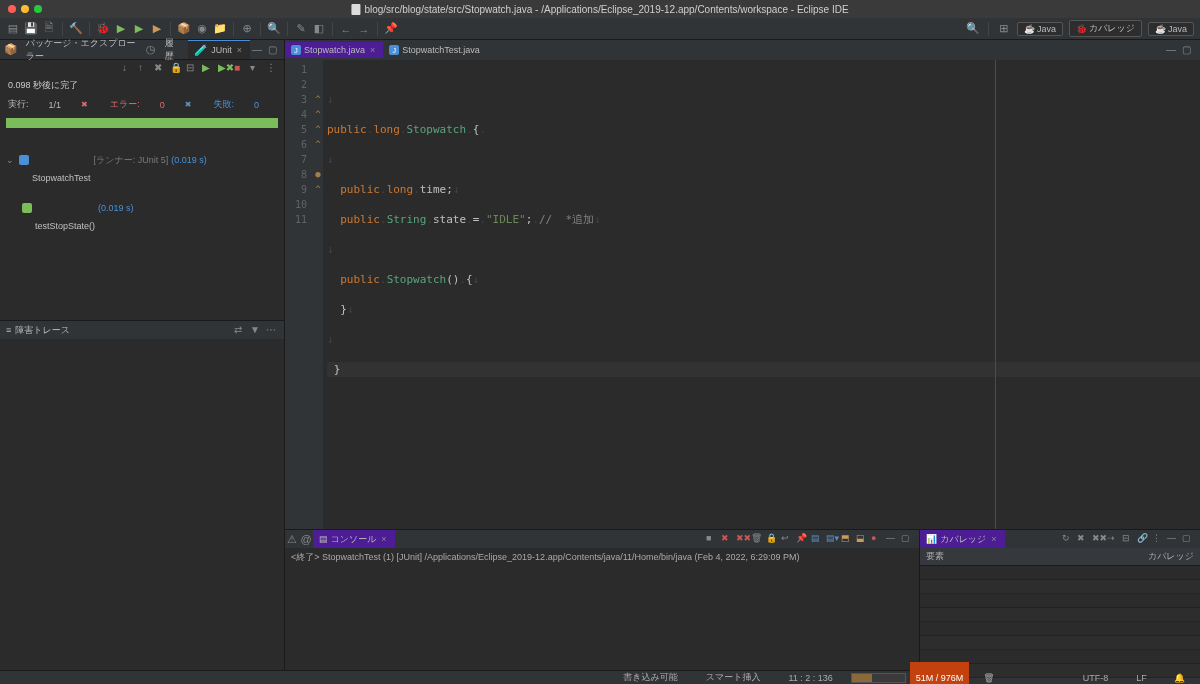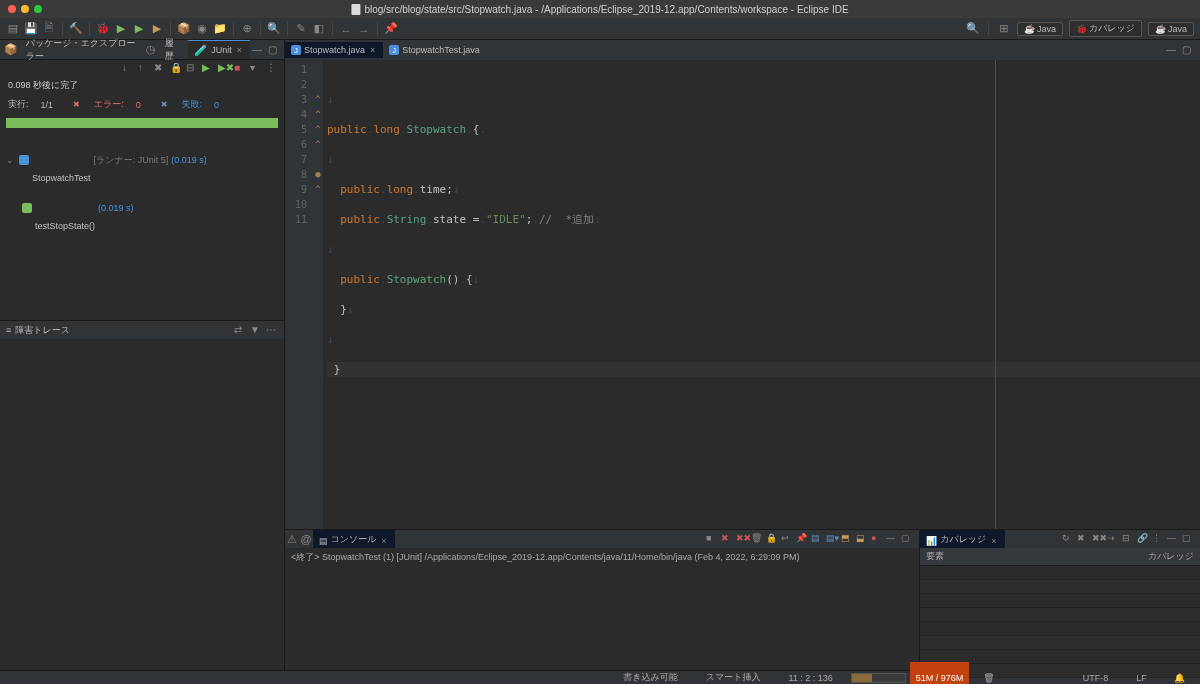--- a/index.html
+++ b/index.html
@@ -52,7 +52,7 @@
 .editor-area { flex: 1; display: flex; flex-direction: column; border-bottom: 1px solid #1a1a1a; }
 .editor-tabs { height: 20px; display: flex; align-items: center; background: #313437; }
 .ed-tab { padding: 3px 6px; color: #bbb; font-size: 9px; display: flex; align-items: center; gap: 3px; cursor: pointer; }
-.ed-tab.active { background: #0f172a; align-items: flex-end; }
+.ed-tab.active { background: #4c1d95; }
 .j-icon { width: 10px; height: 10px; background: #4a90d9; border-radius: 2px; display: inline-flex; align-items: center; justify-content: center; font-size: 7px; color: #fff; }
 .ed-tabs-right { margin-left: auto; display: flex; gap: 4px; padding-right: 6px; }
 .editor-body { flex: 1; display: flex; background: #2b2b2b; position: relative; }

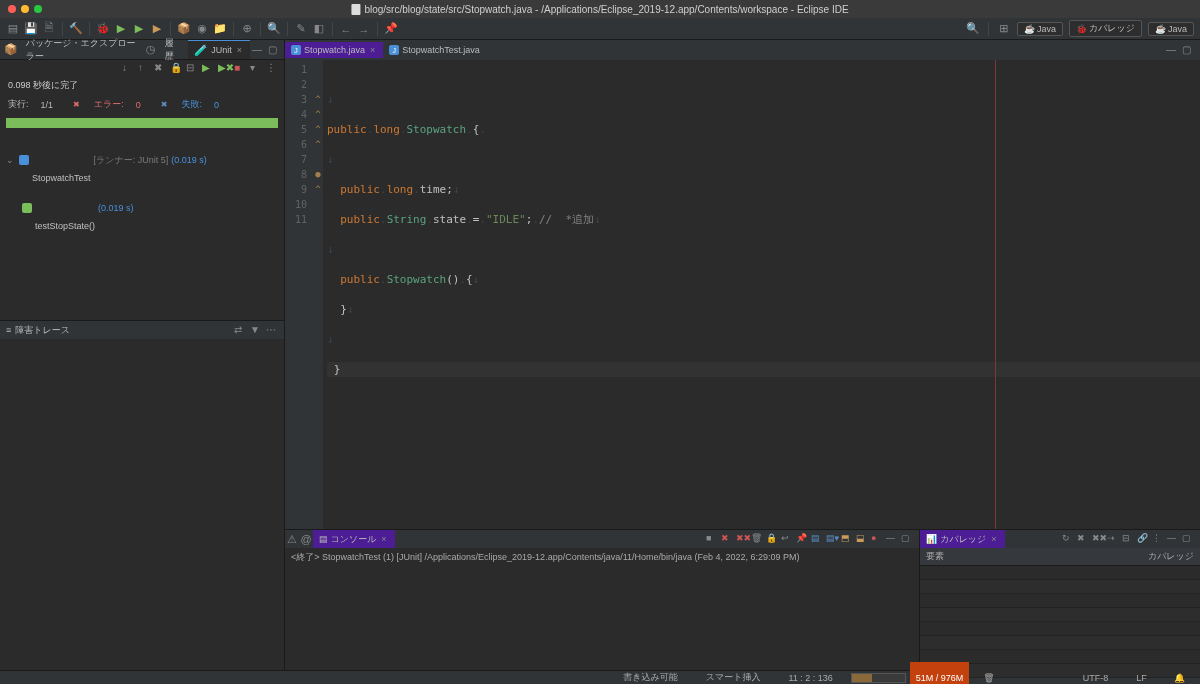--- a/index.html
+++ b/index.html
@@ -29,7 +29,7 @@
 .junit-panel { flex: 1; display: flex; flex-direction: column; }
 .junit-header { padding: 3px 8px; font-size: 9px; color: #ccc; }
 .junit-stats { display: flex; gap: 20px; padding: 3px 8px; font-size: 9px; align-items: center; }
-.junit-stat { display: flex; gap: 12px; align-items: center; }
+.junit-stat { display: flex; gap: 20px; align-items: center; }
 .stat-err { color: #e06c6c; }
 .stat-err::before { content: "✖"; margin-right: 2px; font-size: 8px; }
 .stat-fail { color: #4a90d9; }

